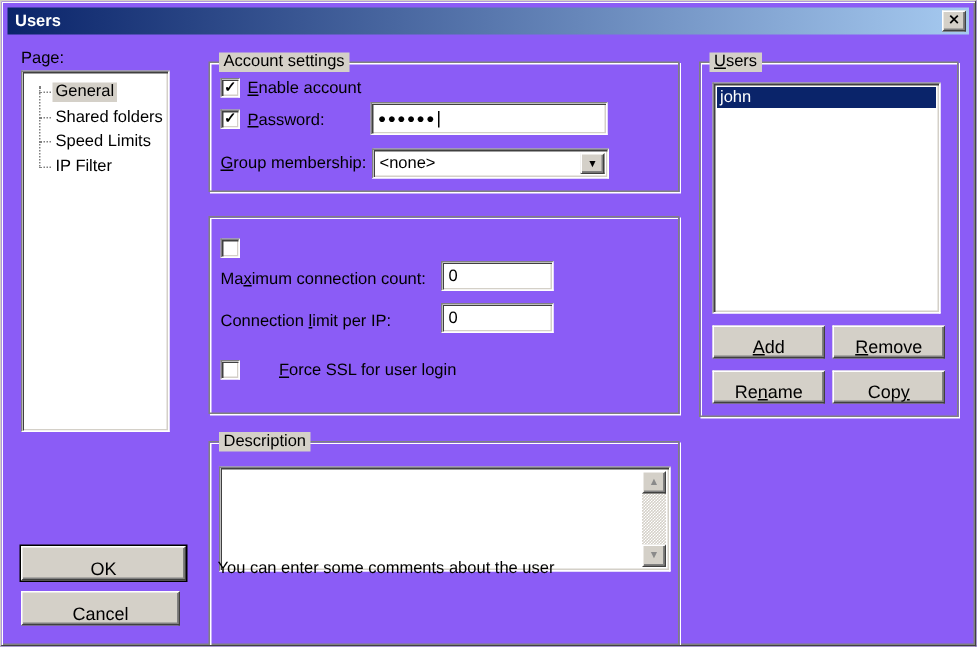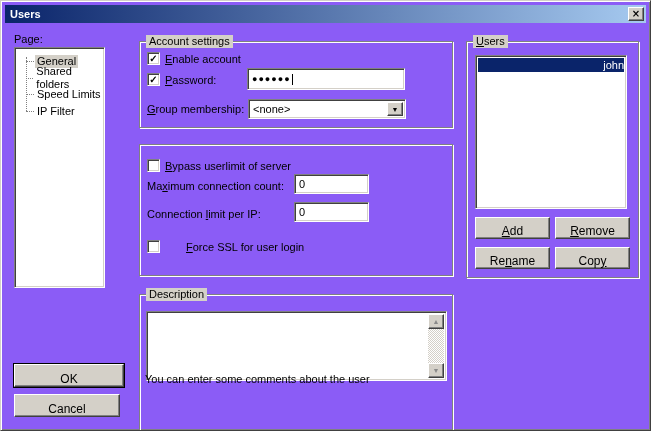--- a/index.html
+++ b/index.html
@@ -106,7 +106,7 @@
   </div>
 
   <div class="label" style="left:13px;top:32px;">Page:</div>
-  <div class="listbox" style="left:13px;top:46px;width:91px;height:241px;">
+  <div class="listbox" style="left:13px;top:46px;width:99px;height:241px;">
     <div class="tree-vline"></div>
     <div class="tree-row" style="top:6px;">
       <span class="tree-stub"></span>

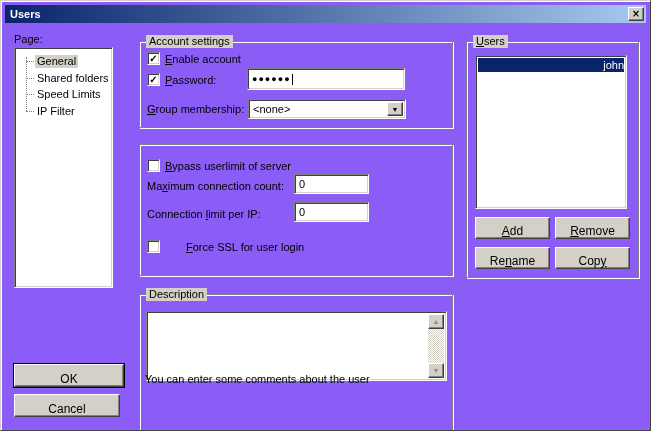--- a/index.html
+++ b/index.html
@@ -74,7 +74,7 @@
   .tree-label.selected{background:#d4d0c8;}
   .list-item-selected{
     position:absolute;left:2px;right:2px;top:2px;height:14px;
-    background:#0a246a;color:#fff;padding-left:2px;line-height:14px;text-align:right;
+    background:#0a246a;color:#fff;padding-left:2px;line-height:14px;
   }
   .scrollbar{
     position:absolute;top:2px;right:2px;bottom:2px;width:16px;

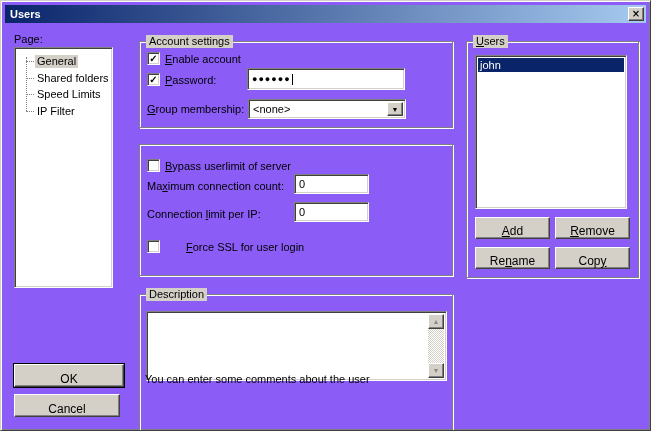--- a/index.html
+++ b/index.html
@@ -157,7 +157,6 @@
     <div class="checkbox" style="left:7px;top:14px;">
       <span></span>
     </div>
-    <div class="label" style="left:25px;top:15px;"><span></span><span class="u">B</span><span>ypass userlimit of server</span></div>
 
     <div class="label" style="left:7px;top:35px;"><span>Ma</span><span class="u">x</span><span>imum connection count:</span></div>
     <div class="field" style="left:154px;top:29px;width:75px;height:20px;">

